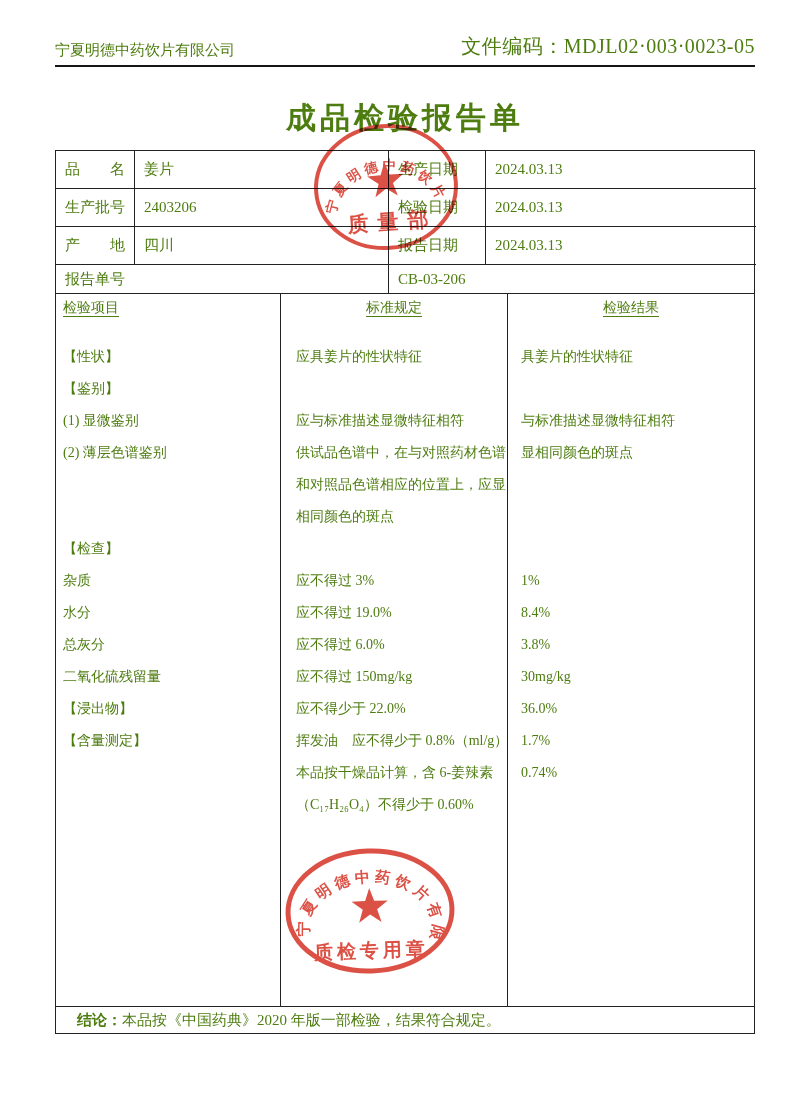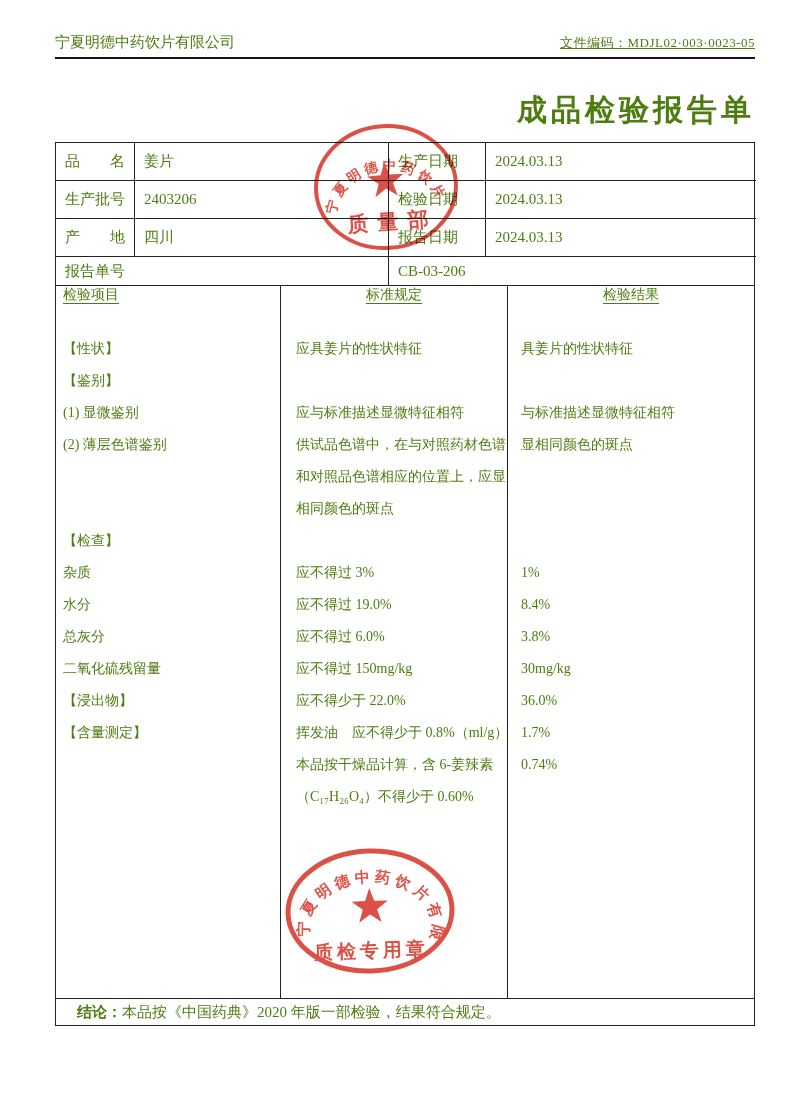--- a/index.html
+++ b/index.html
@@ -15,7 +15,7 @@
   .hdr { display:flex; justify-content:space-between; align-items:flex-end;
          padding-top:33px; padding-bottom:5px; border-bottom:2.5px solid #151515;
          font-size:15px; }
-  .hdr .code { font-size:13px; letter-spacing:.5px;text-decoration:underline; }
+  .hdr .code { font-size:20px; letter-spacing:.5px; }
 
   
   .title { text-align:right; font-size:30px; font-weight:bold; letter-spacing:4px;

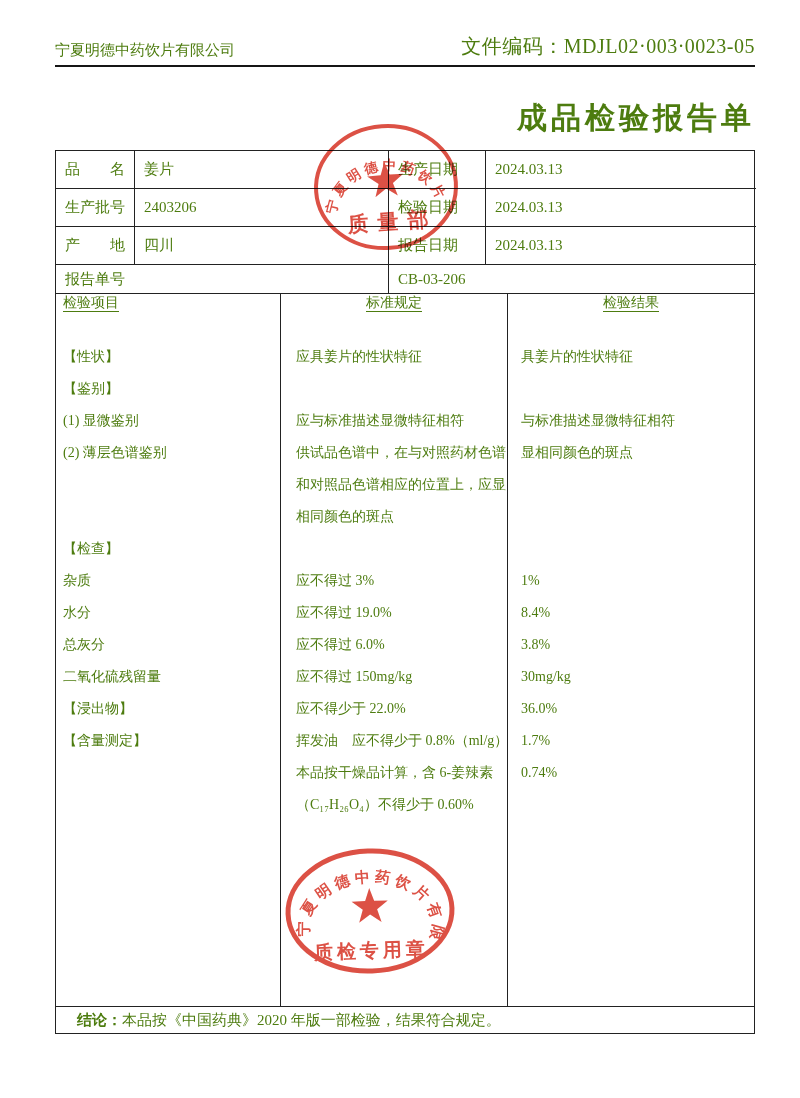--- a/index.html
+++ b/index.html
@@ -18,7 +18,7 @@
   .hdr .code { font-size:20px; letter-spacing:.5px; }
 
   
-  .title { text-align:right; font-size:30px; font-weight:bold; letter-spacing:4px;
+  .title { text-align:center; font-size:30px; font-weight:bold; letter-spacing:4px;
            margin-top:31px; line-height:40px; }
 
   

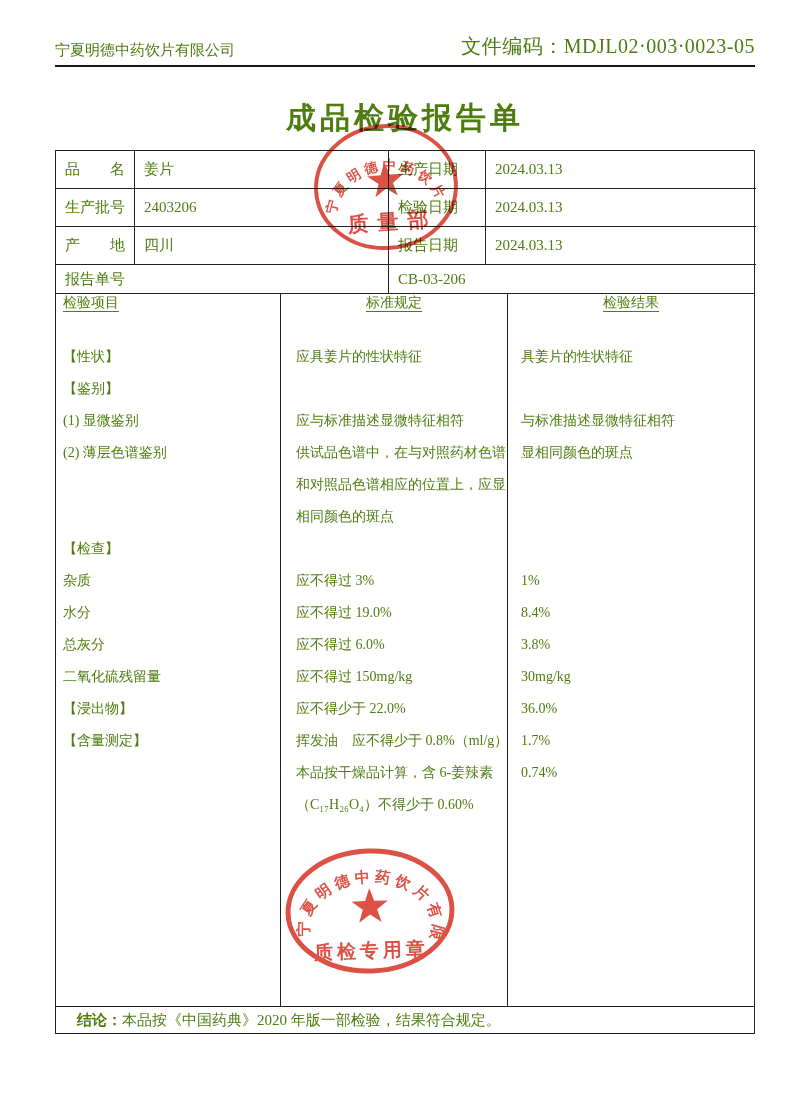--- a/index.html
+++ b/index.html
@@ -40,7 +40,7 @@
   .tcol1 { width:225px; border-right:1px solid #222; }
   .tcol2 { width:227px; border-right:1px solid #222; }
   .tcol3 { flex:1; }
-  .thead { height:28px; display:flex; }
+  .thead { height:28px; display:flex; align-items:center; }
   .thead.left { padding-left:7px; justify-content:flex-start; }
   .thead.center { justify-content:center; }
   .thead span { text-decoration:underline; text-underline-offset:4px; }

